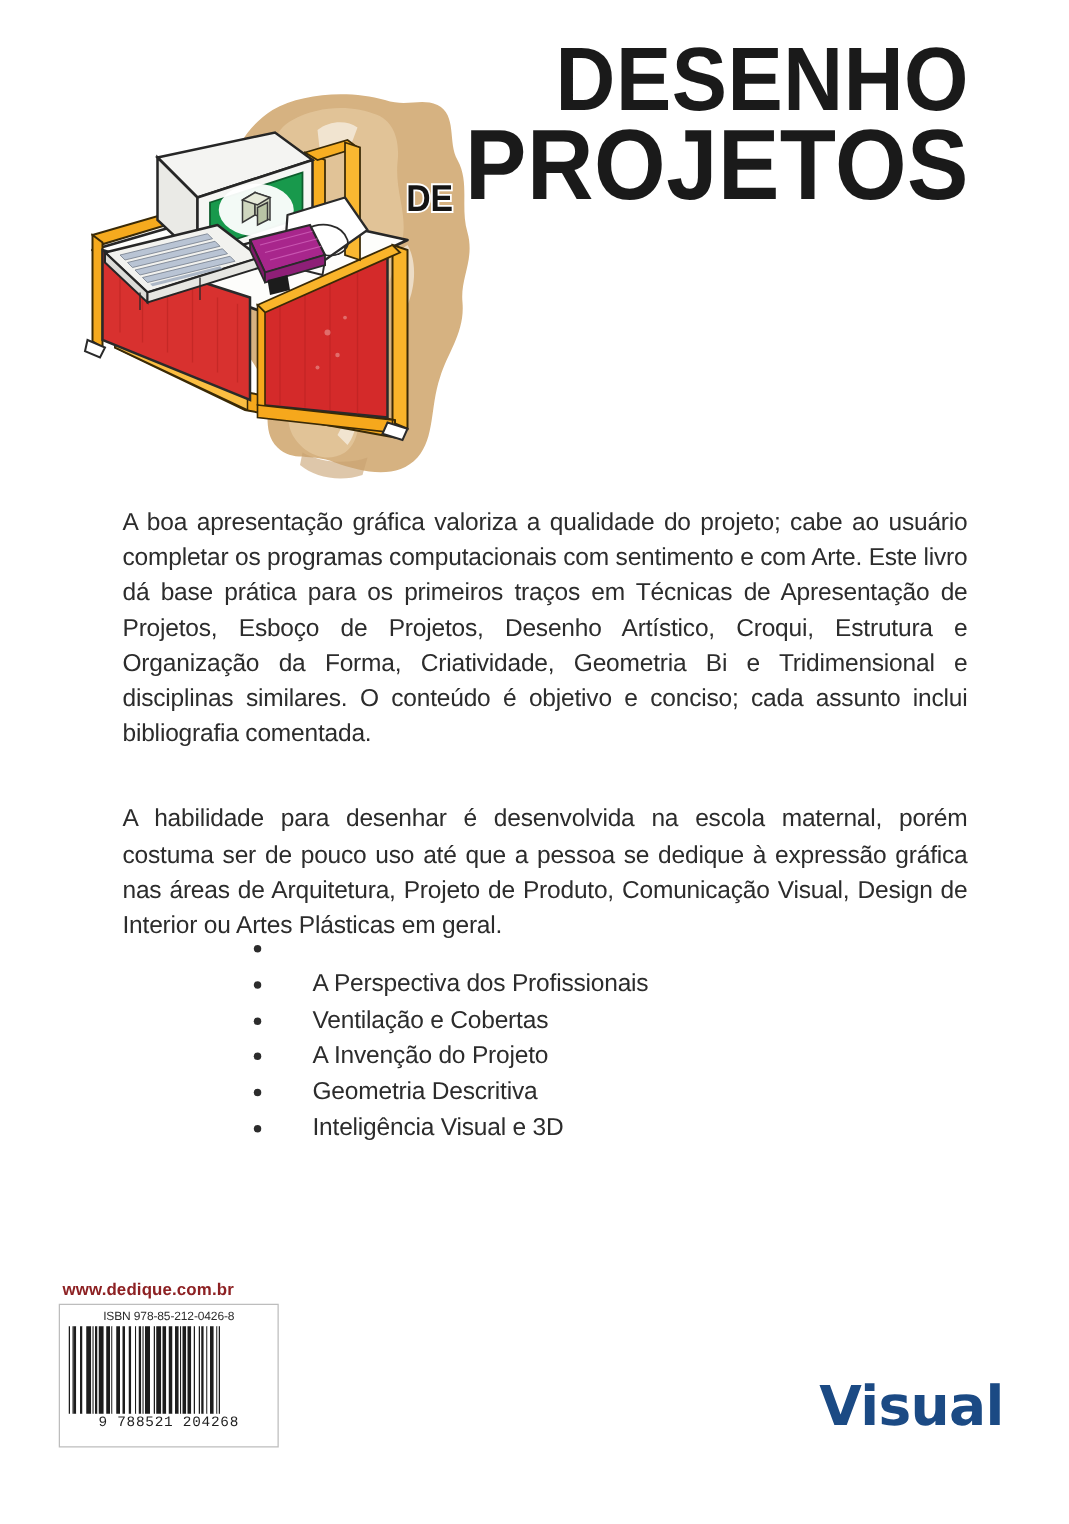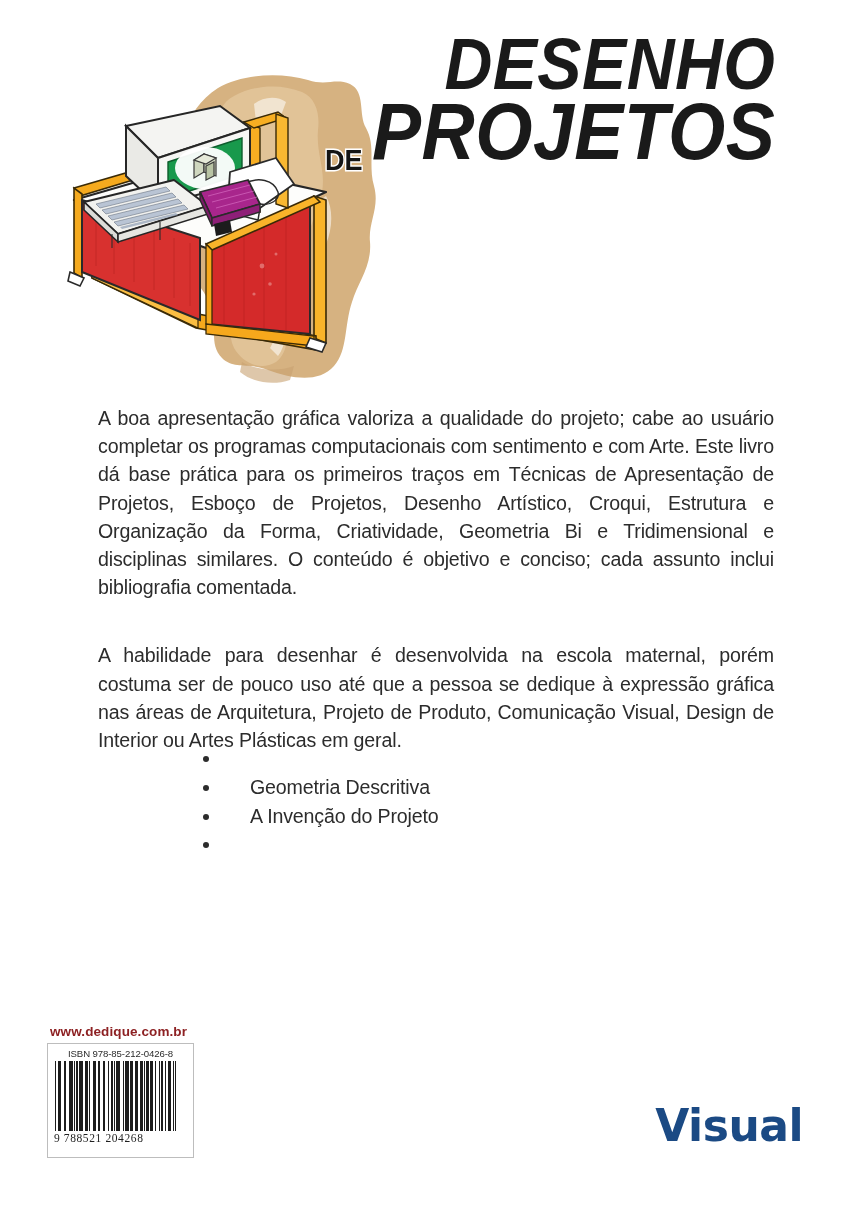--- a/index.html
+++ b/index.html
@@ -38,7 +38,6 @@
     text-align: right;
     z-index: 6;
     line-height: 0.86;
-    font-style: italic;
   }
   .title-line1 {
     display: block;

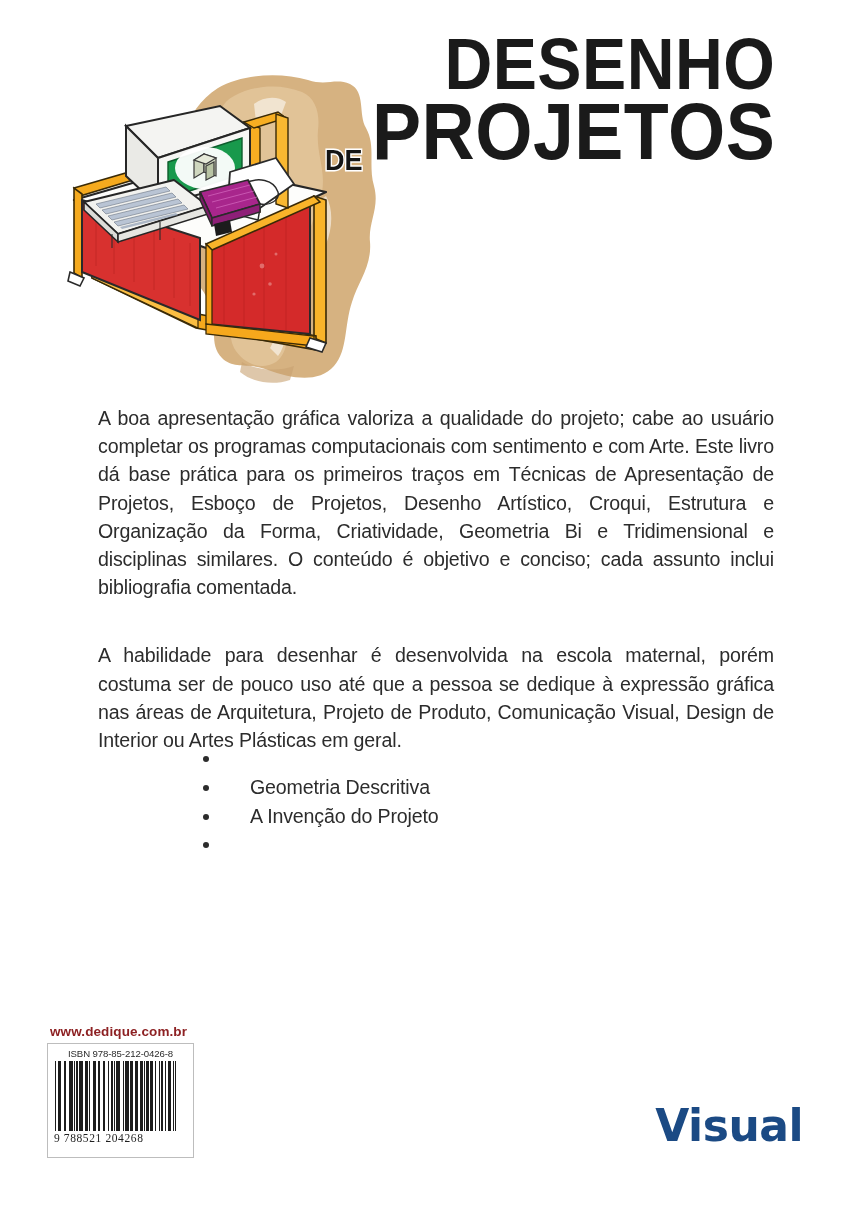--- a/index.html
+++ b/index.html
@@ -364,6 +364,7 @@
   <div class="books">
     <ul class="books-list">
       <li><span class="bullet"></span></li>
+      <li><span class="bullet"></span><span>A Perspectiva dos Profissionais</span></li>
       <li><span class="bullet"></span><span>Geometria Descritiva</span></li>
       <li><span class="bullet"></span><span>A Invenção do Projeto</span></li>
       <li><span class="bullet"></span></li>

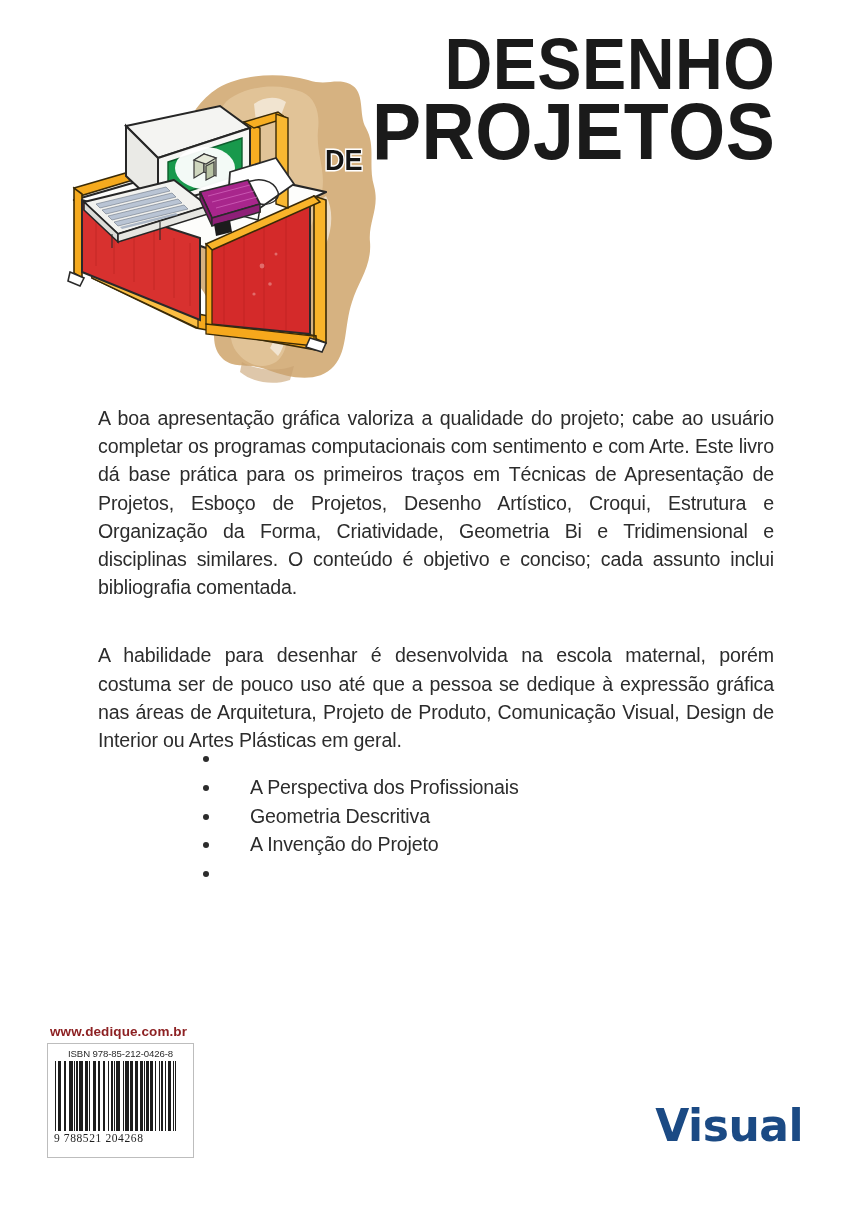--- a/index.html
+++ b/index.html
@@ -365,6 +365,7 @@
     <ul class="books-list">
       <li><span class="bullet"></span></li>
       <li><span class="bullet"></span><span>A Perspectiva dos Profissionais</span></li>
+      <li><span class="bullet"></span><span>Ventilação e Cobertas</span></li>
       <li><span class="bullet"></span><span>Geometria Descritiva</span></li>
       <li><span class="bullet"></span><span>A Invenção do Projeto</span></li>
       <li><span class="bullet"></span></li>

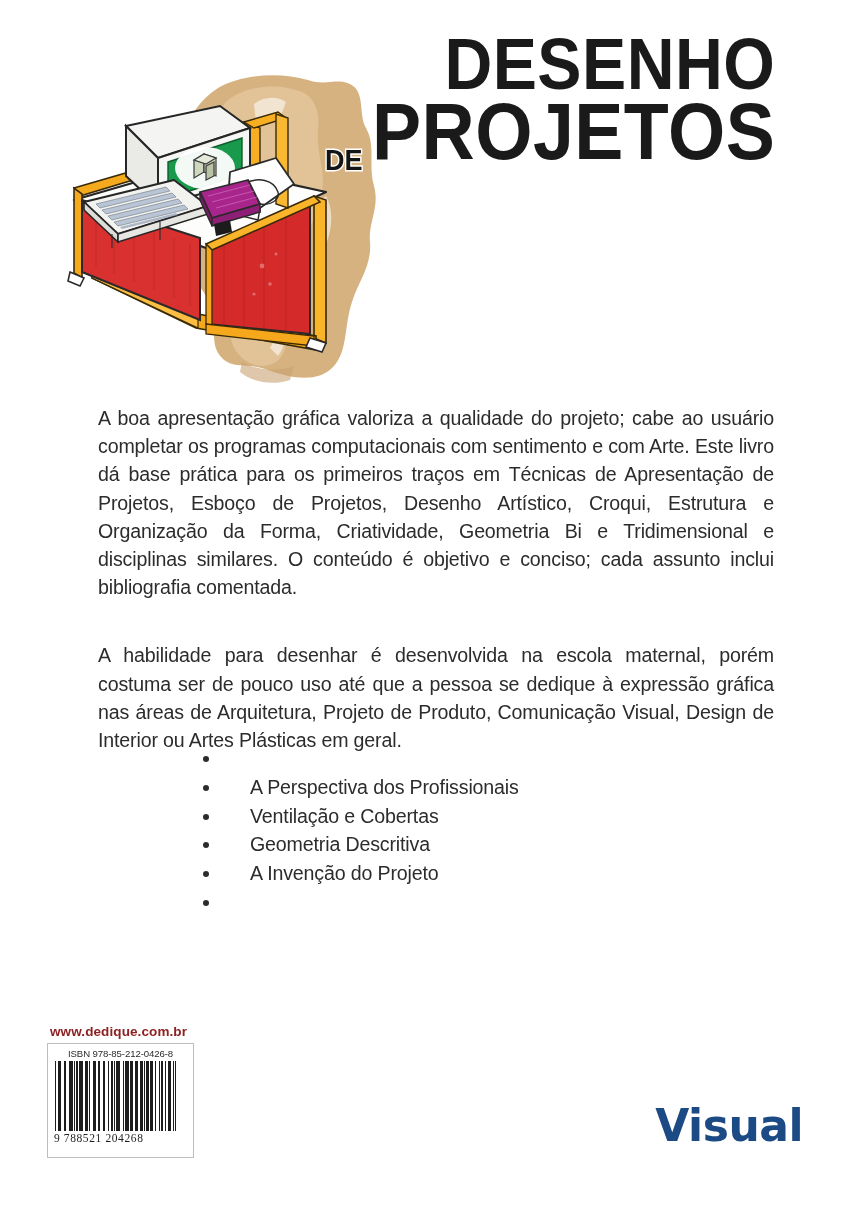--- a/index.html
+++ b/index.html
@@ -366,8 +366,8 @@
       <li><span class="bullet"></span></li>
       <li><span class="bullet"></span><span>A Perspectiva dos Profissionais</span></li>
       <li><span class="bullet"></span><span>Ventilação e Cobertas</span></li>
+      <li><span class="bullet"></span><span>A Invenção do Projeto</span></li>
       <li><span class="bullet"></span><span>Geometria Descritiva</span></li>
-      <li><span class="bullet"></span><span>A Invenção do Projeto</span></li>
       <li><span class="bullet"></span></li>
     </ul>
   </div>

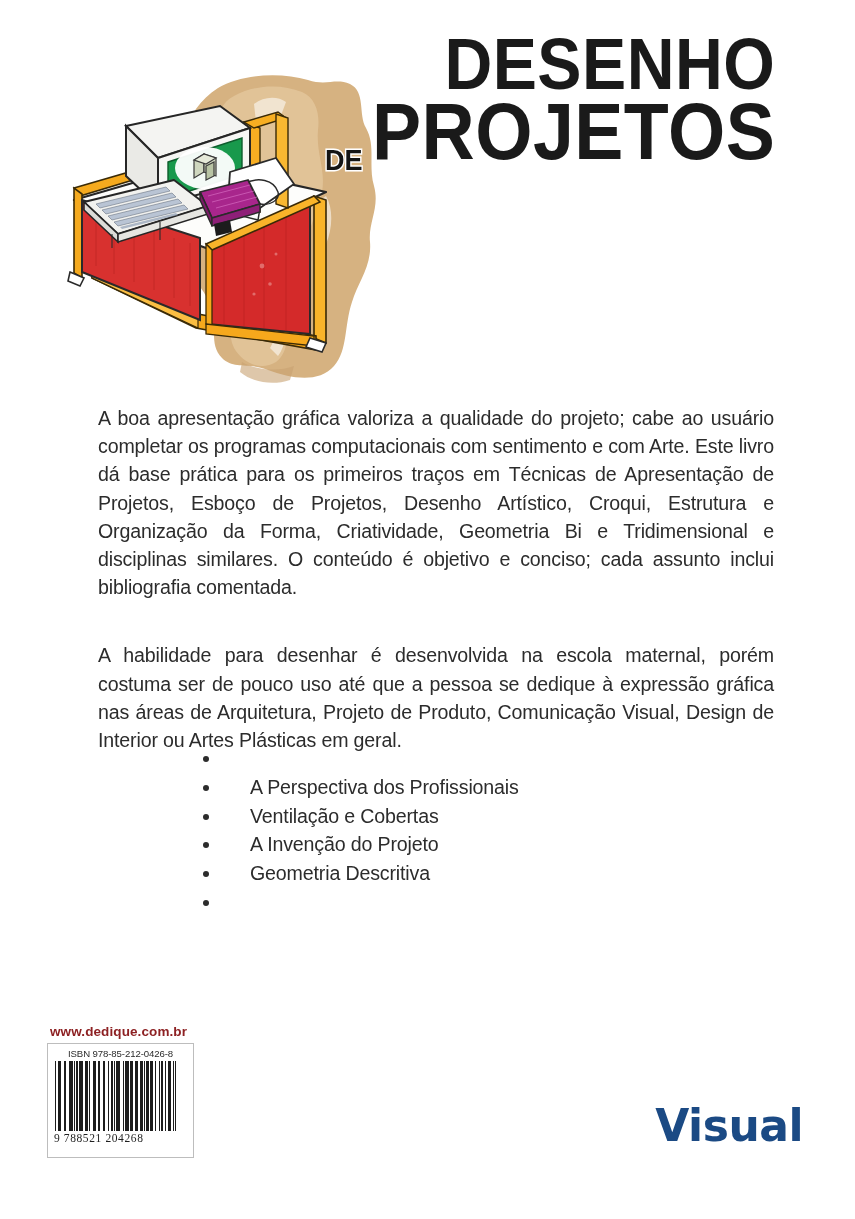--- a/index.html
+++ b/index.html
@@ -368,7 +368,7 @@
       <li><span class="bullet"></span><span>Ventilação e Cobertas</span></li>
       <li><span class="bullet"></span><span>A Invenção do Projeto</span></li>
       <li><span class="bullet"></span><span>Geometria Descritiva</span></li>
-      <li><span class="bullet"></span></li>
+      <li><span class="bullet"></span><span>Inteligência Visual e 3D</span></li>
     </ul>
   </div>
 

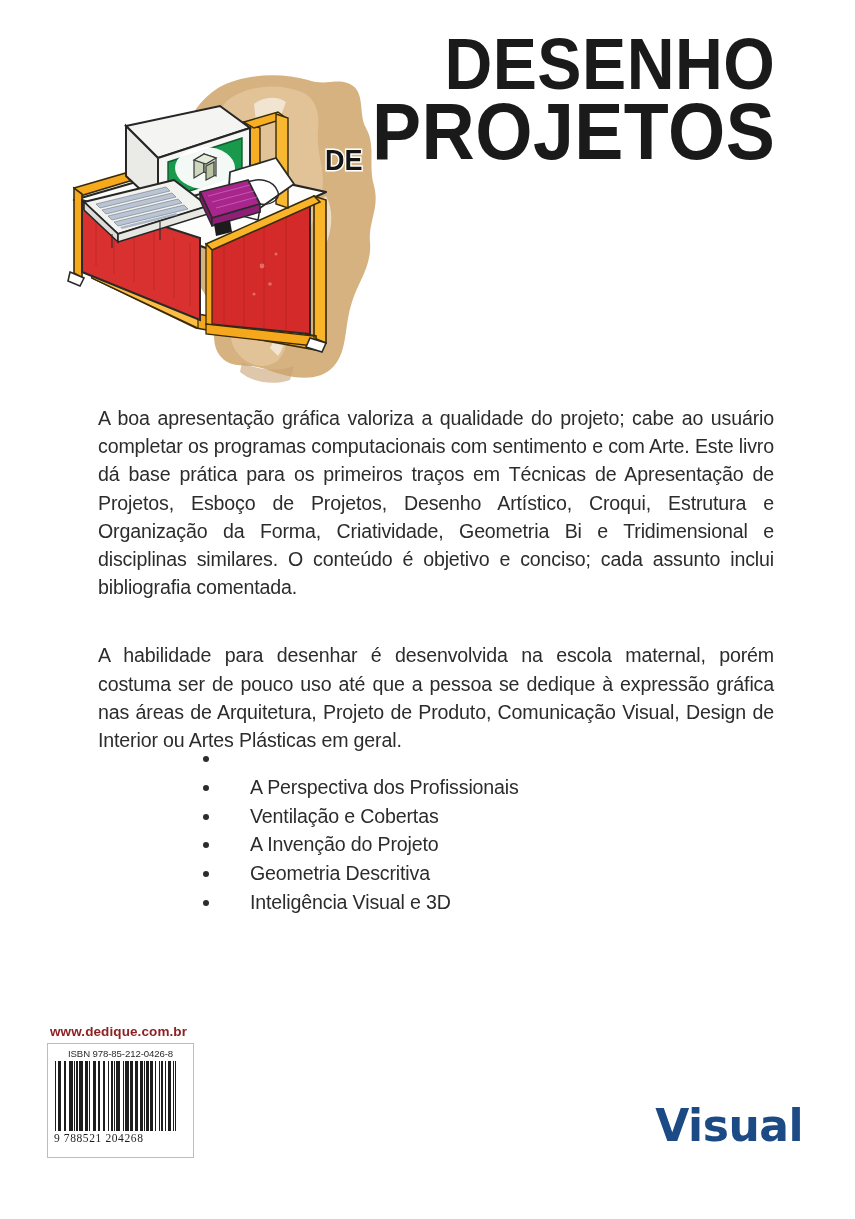--- a/index.html
+++ b/index.html
@@ -159,7 +159,7 @@
     position: absolute;
     left: 47px;
     top: 1043px;
-    width: 147px;
+    width: 176px;
     height: 115px;
     background: #ffffff;
     border: 1px solid #bdbdbd;

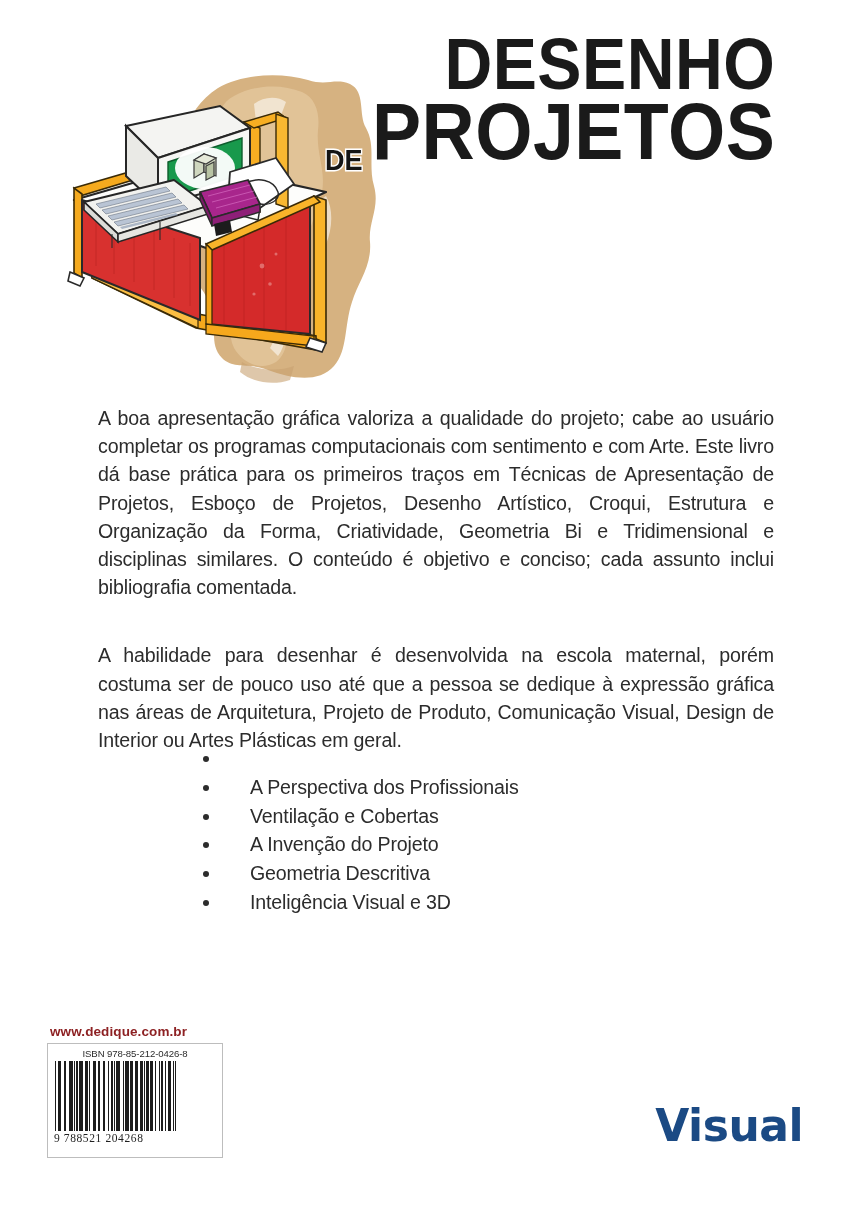--- a/index.html
+++ b/index.html
@@ -184,11 +184,11 @@
   }
   .bars span { display: block; }
   .barcode-digits {
-    font-family: Liberation Serif, serif;
+    font-family: Liberation Mono, monospace;
     font-size: 11.5px;
     color: #1f1f1f;
     letter-spacing: 0.6px;
-    text-align: left;
+    text-align: center;
     margin-top: 1px;
     white-space: nowrap;
   }

